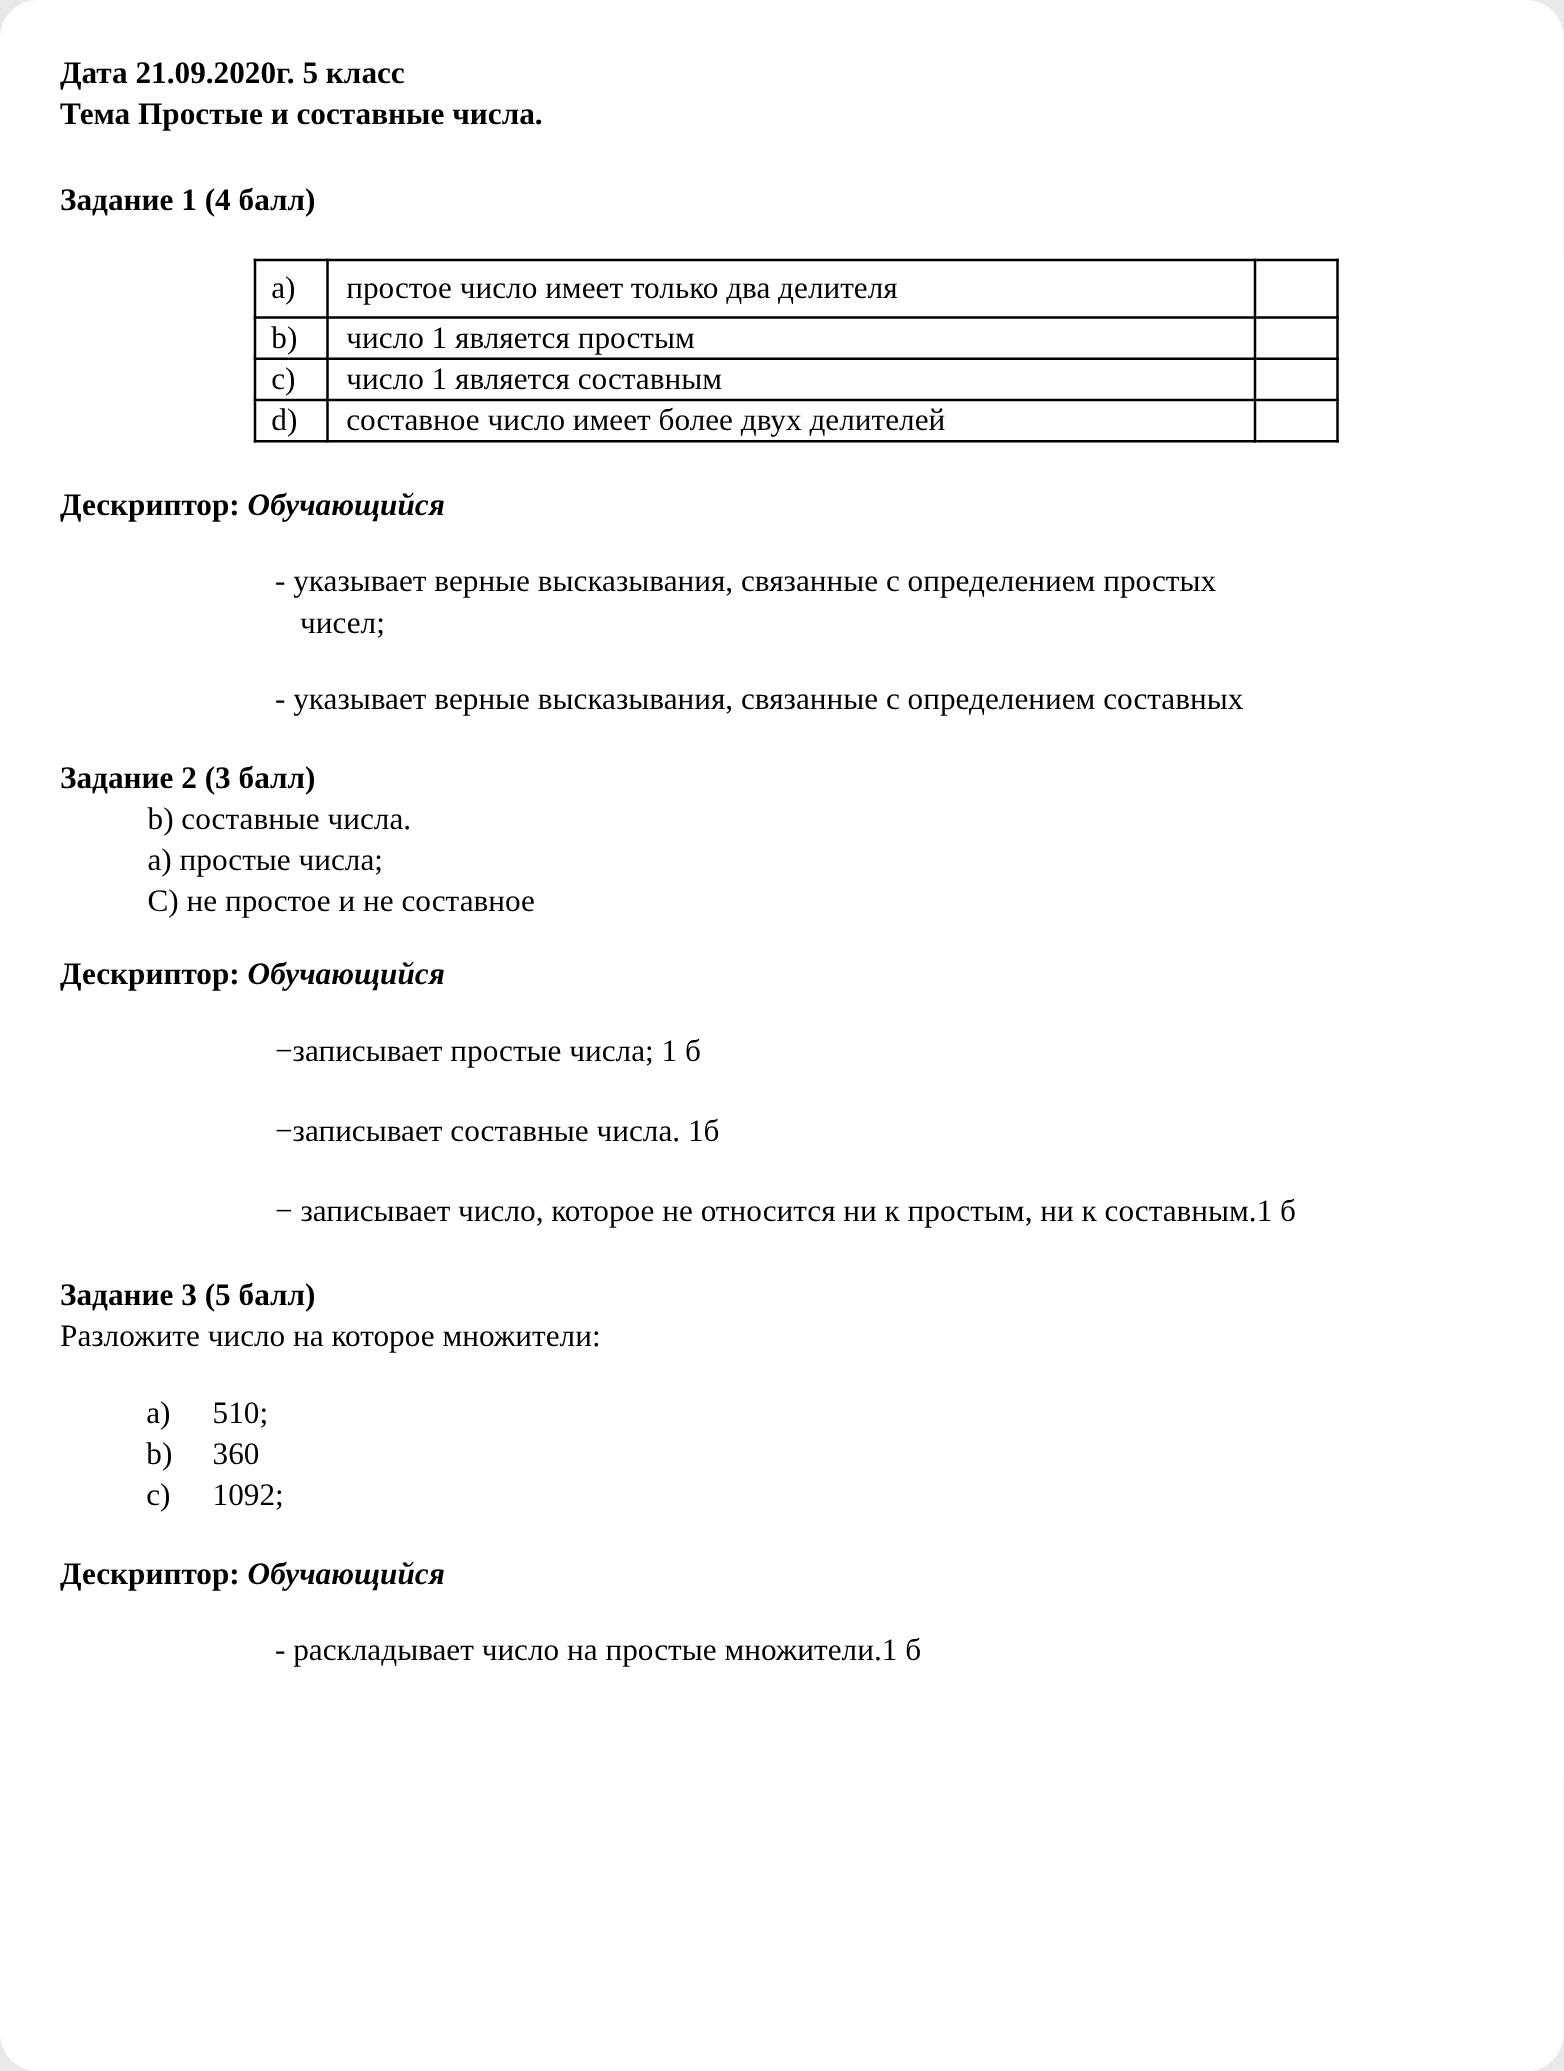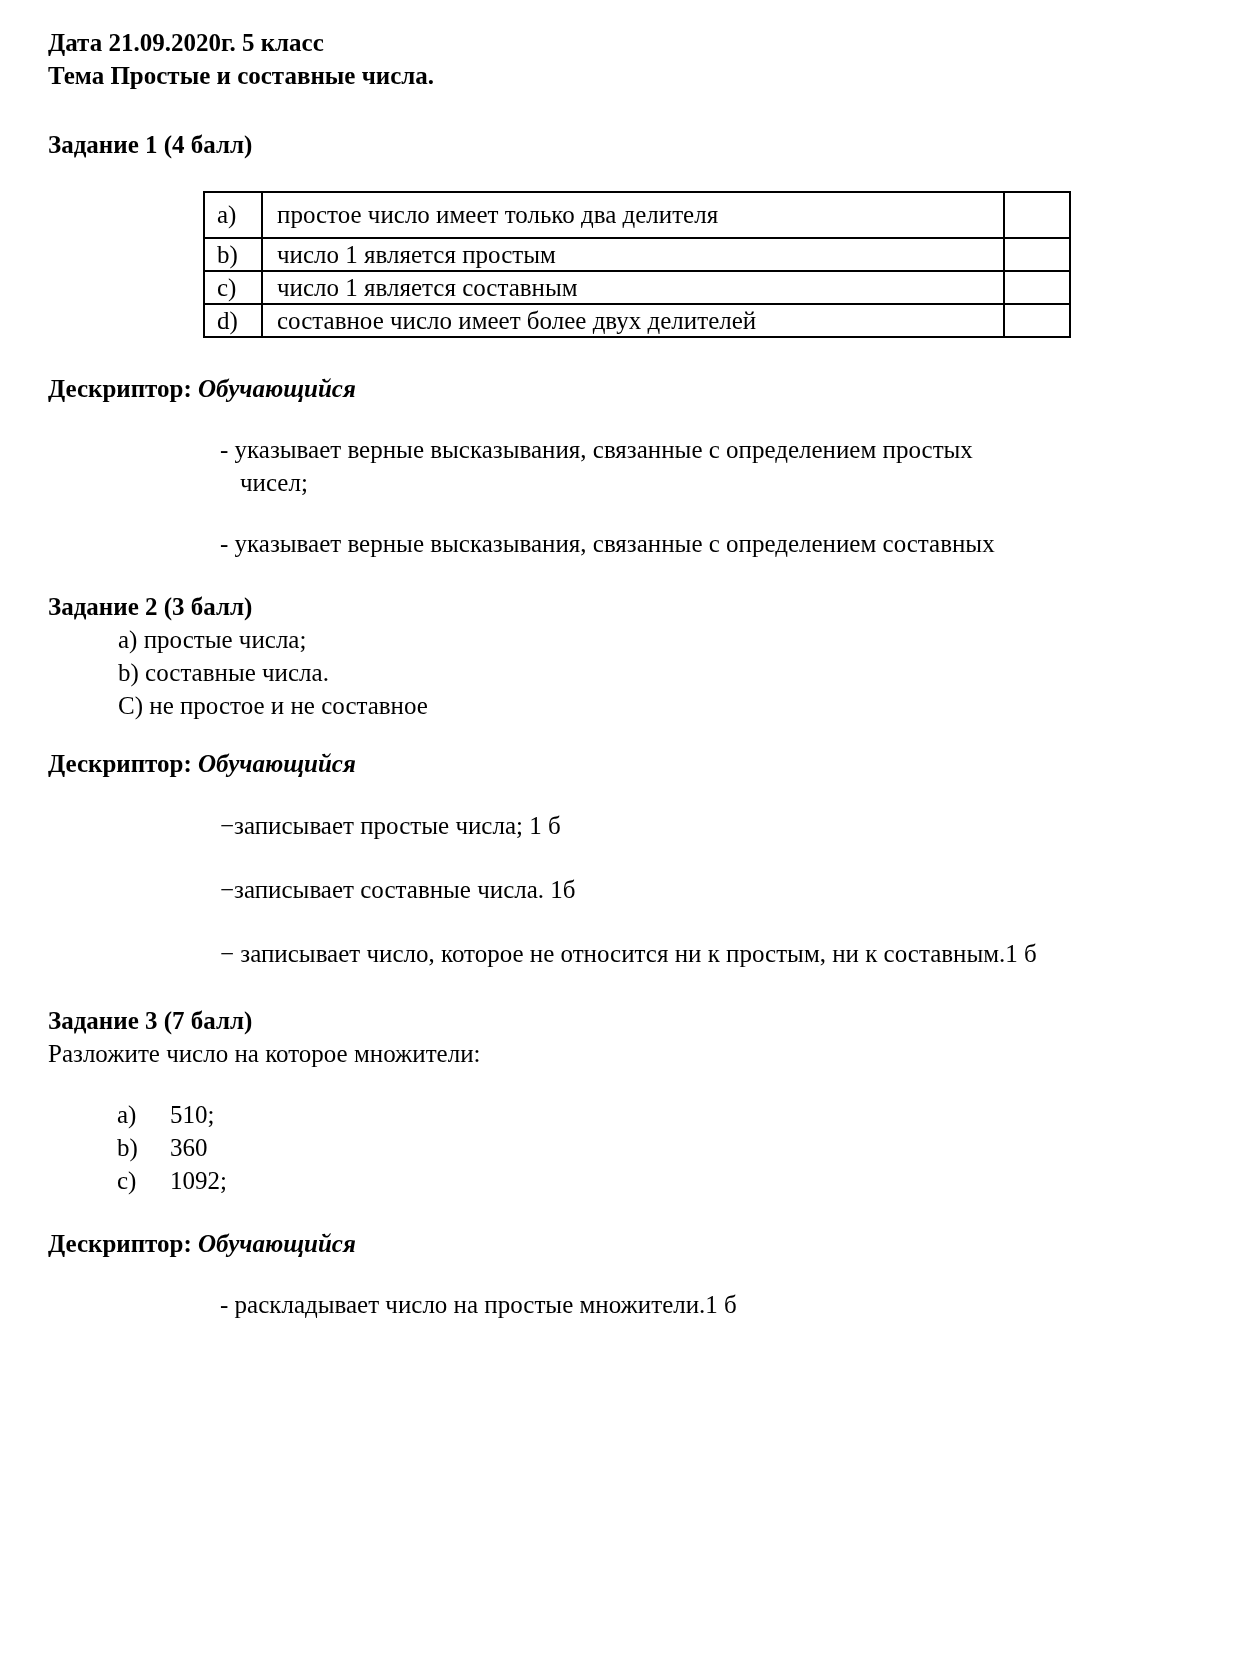--- a/index.html
+++ b/index.html
@@ -13,8 +13,9 @@
     font-family: "Liberation Serif", "DejaVu Serif", serif;
     font-size: 25px;
     box-sizing: border-box;
-    padding: 26px 60px 0 48px;
+    padding: 42px 60px 0 48px;
     overflow: hidden;
+    border-radius: 30px;
   }
   .line { line-height: 33px; white-space: nowrap; }
   .bold { font-weight: bold; }

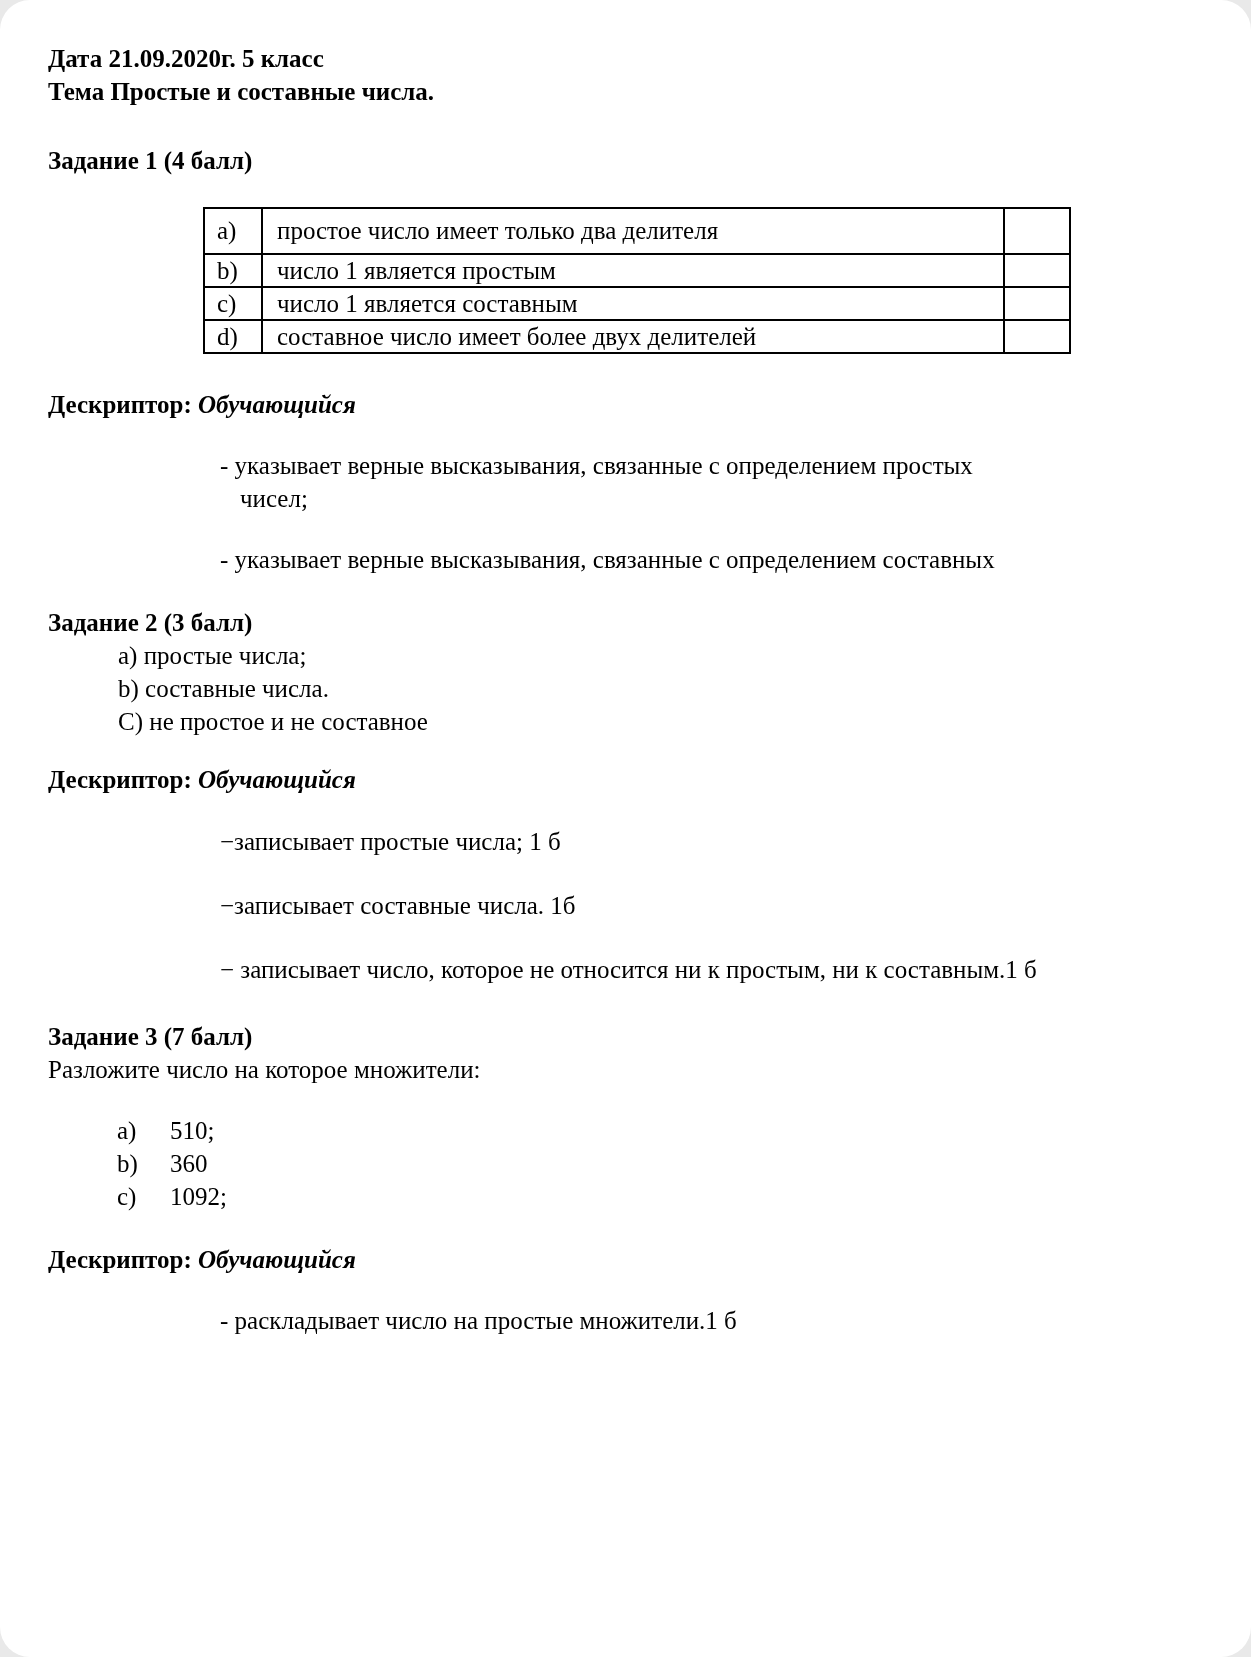--- a/index.html
+++ b/index.html
@@ -97,8 +97,8 @@
   </div>
 
   <div class="line bold task2-title">Задание 2 (3 балл)</div>
+  <div class="line option-line">b) составные числа.</div>
   <div class="line option-line">a) простые числа;</div>
-  <div class="line option-line">b) составные числа.</div>
   <div class="line option-line">C) не простое и не составное</div>
 
   <div class="descriptor-2">

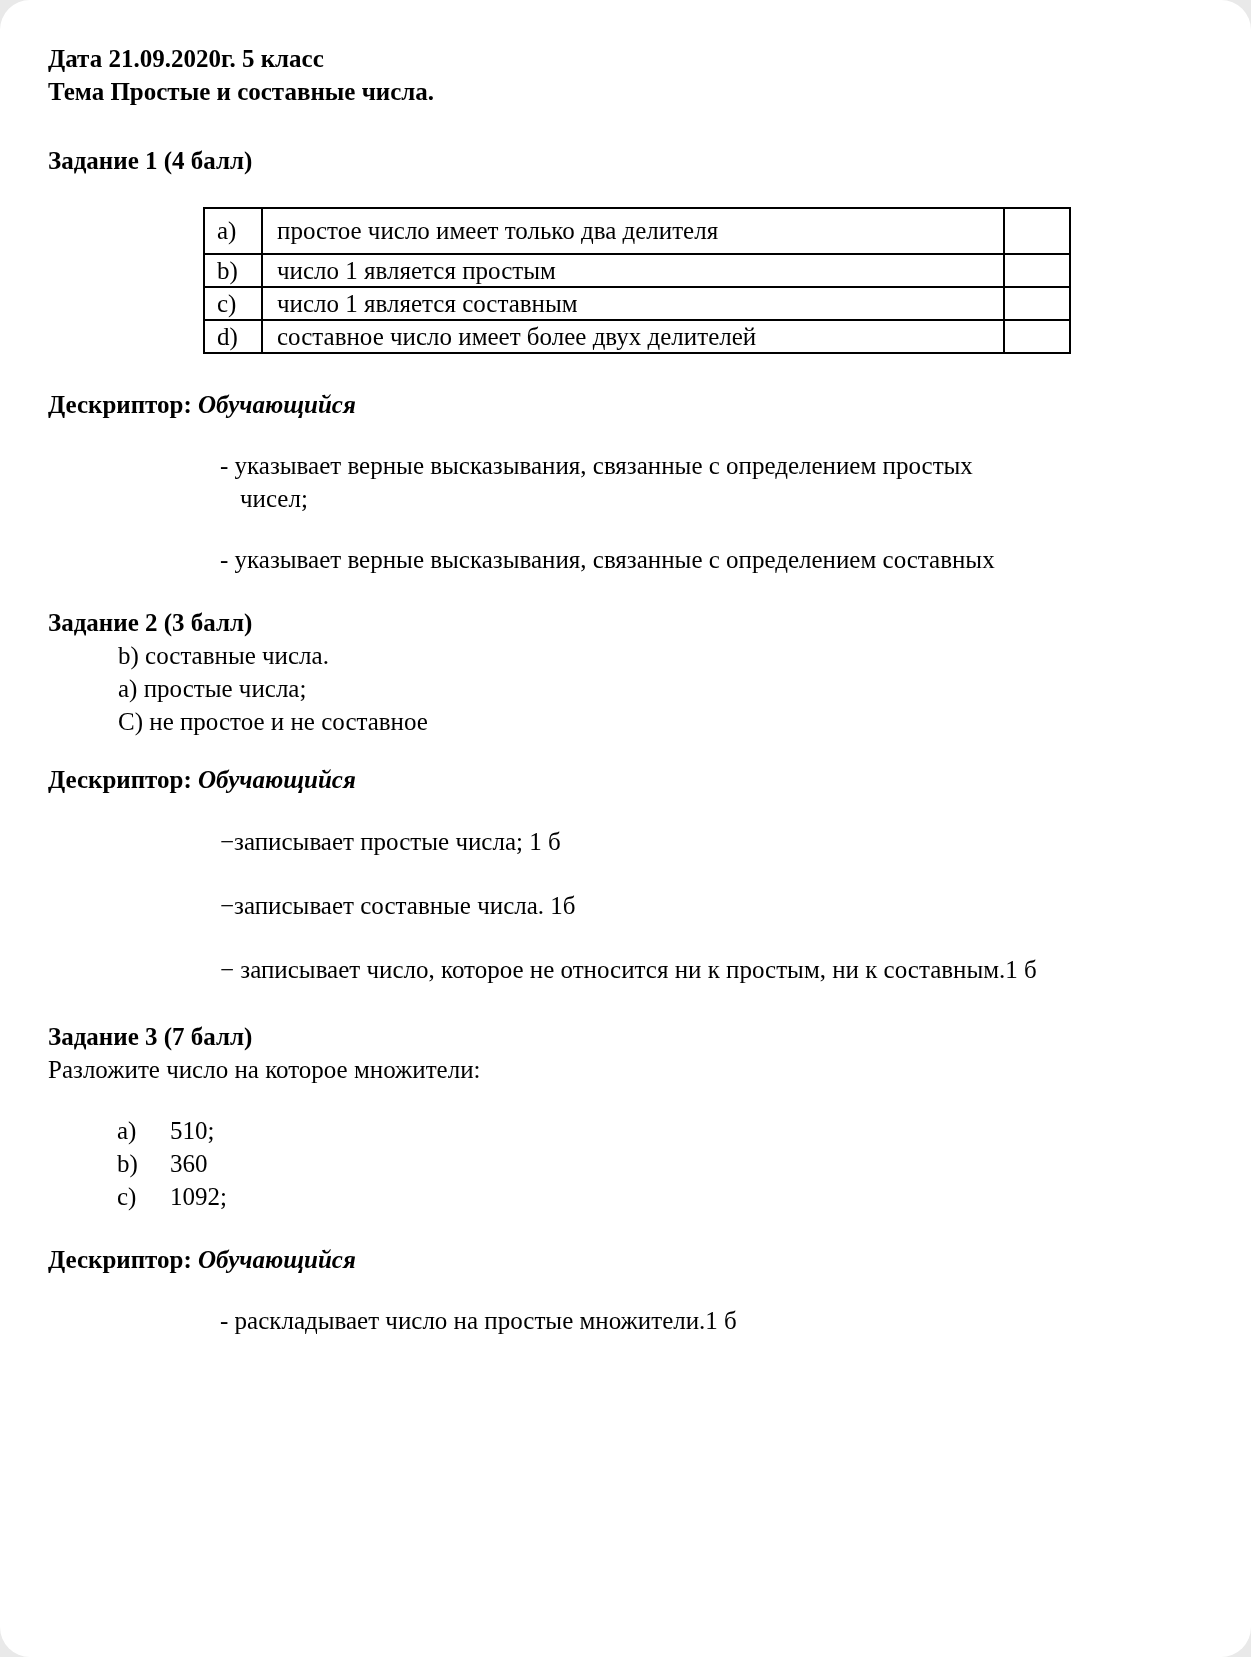--- a/index.html
+++ b/index.html
@@ -108,7 +108,7 @@
     <div class="line d-item">− записывает число,  которое не относится ни к простым, ни к составным.1 б</div>
   </div>
 
-  <div class="line bold task3-title">Задание 3 (7 балл)</div>
+  <div class="line bold task3-title">Задание 3 (5 балл)</div>
   <div class="line">Разложите число на которое множители:</div>
 
   <div class="t3-list">

